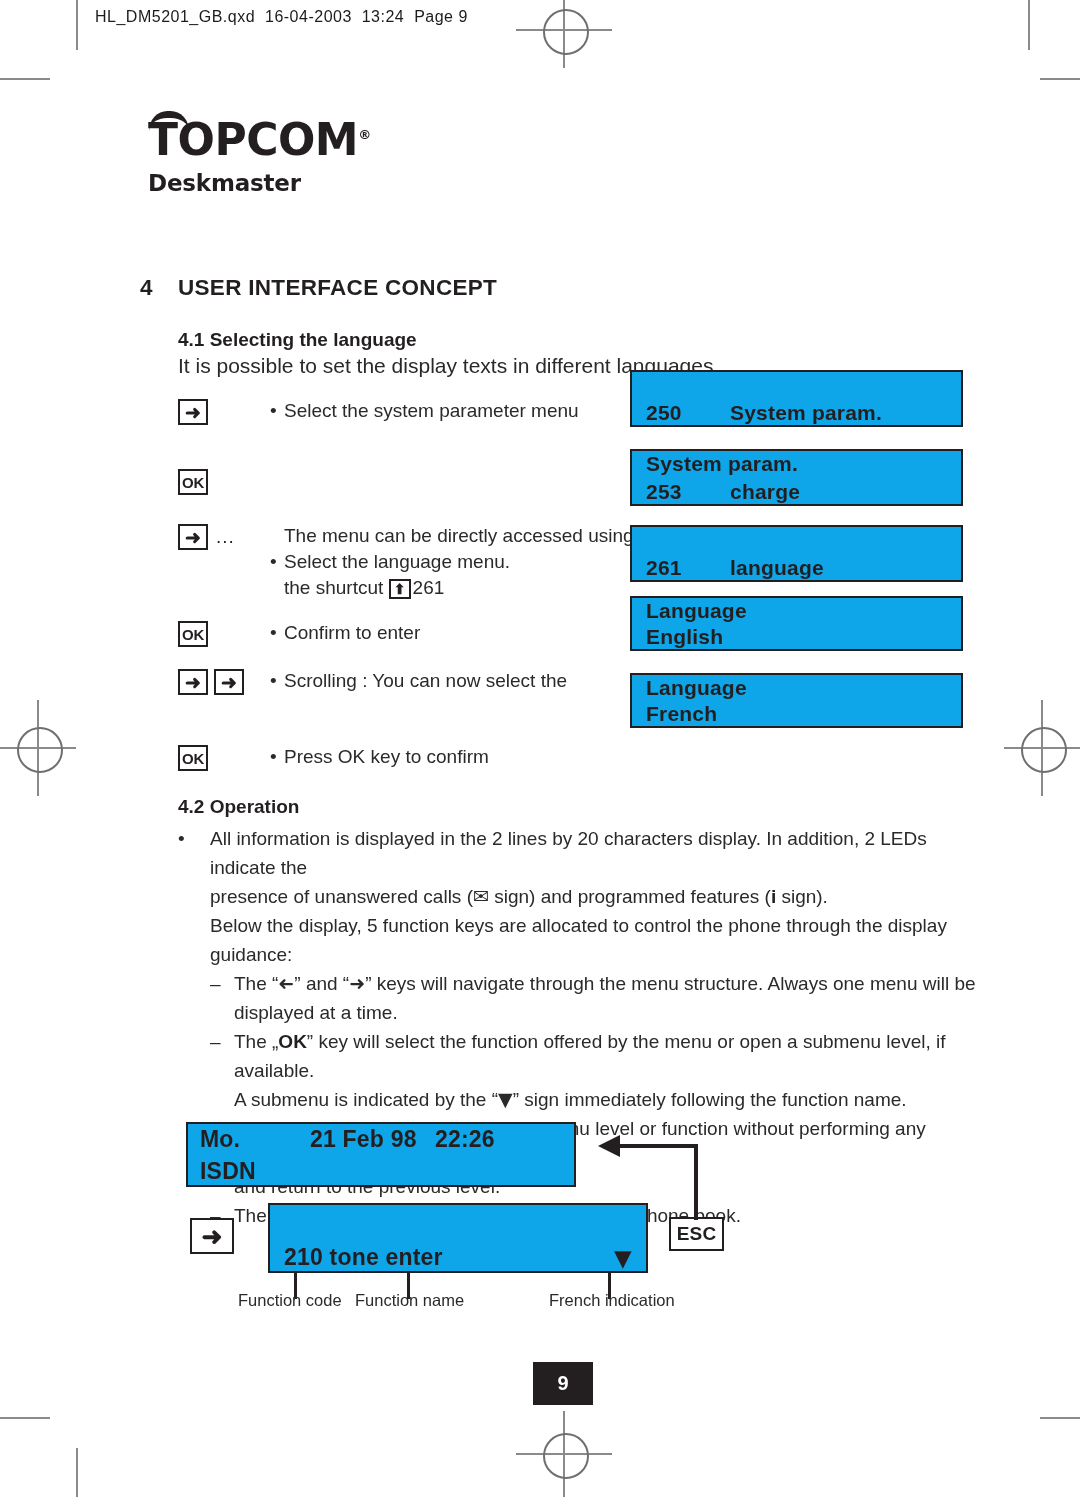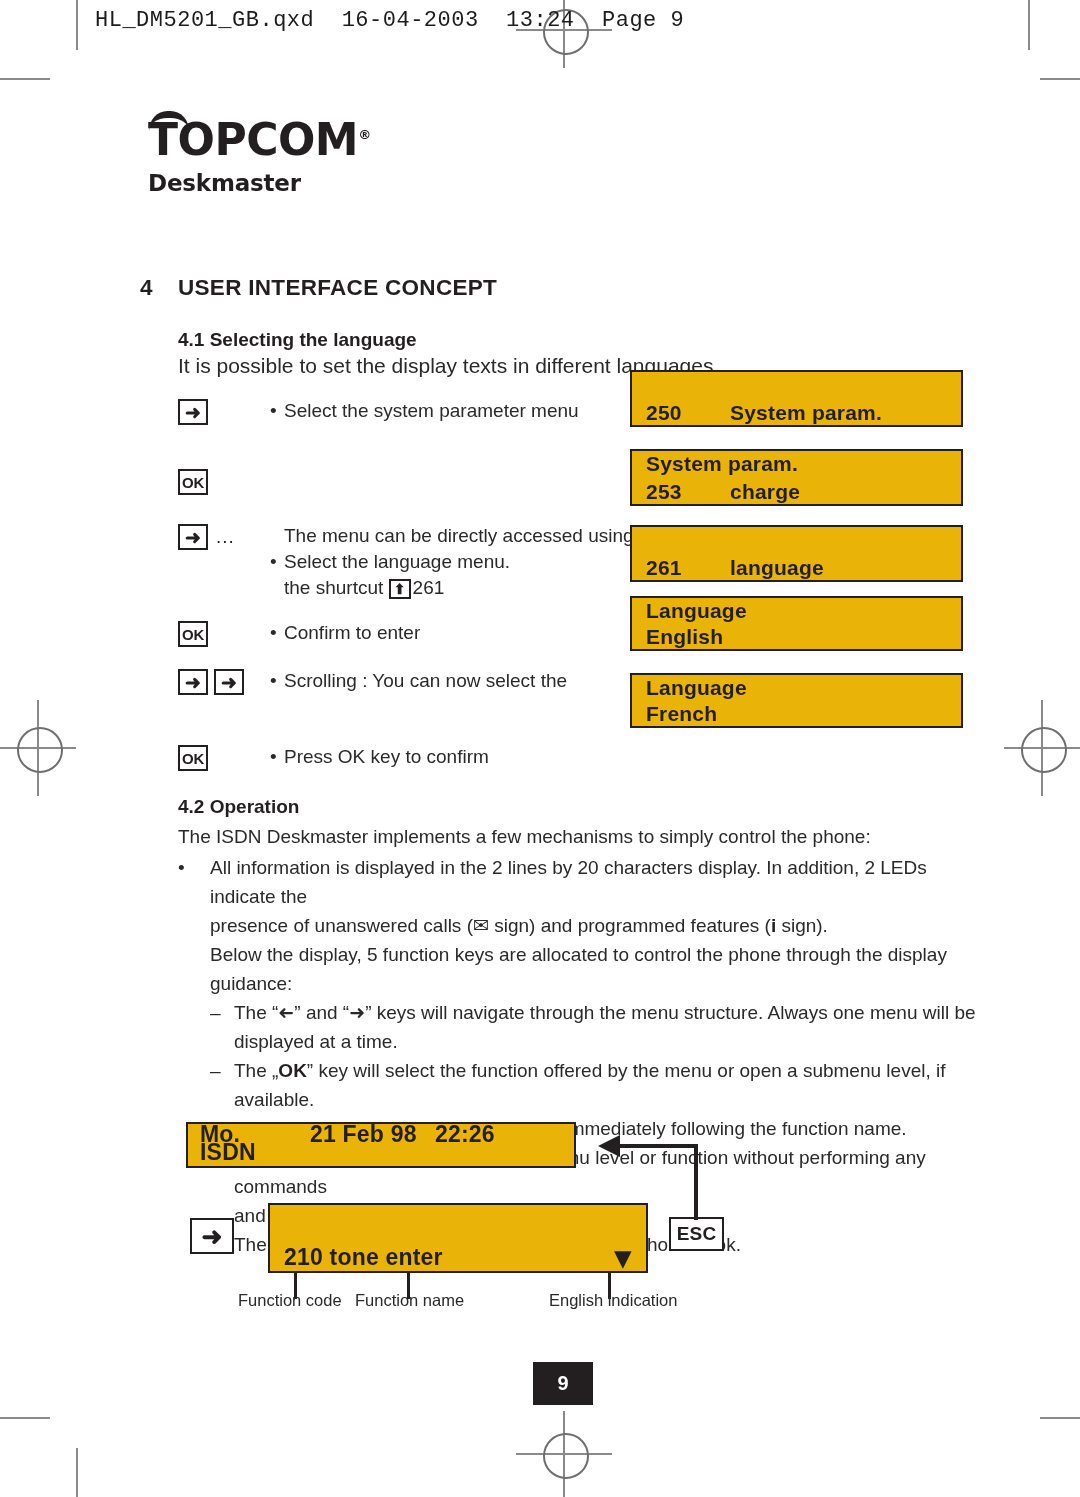--- a/index.html
+++ b/index.html
@@ -25,8 +25,8 @@
   
   .filehdr {
     position:absolute; left:95px; top:8px;
-    font-family:Liberation Mono, monospace;
-    font-size:22px; letter-spacing:.5px; color:#1c1c1c; white-space:pre;
+    font-family:Liberation Sans, sans-serif;
+    font-size:16px; letter-spacing:.5px; color:#1c1c1c; white-space:pre;
   }
 
   

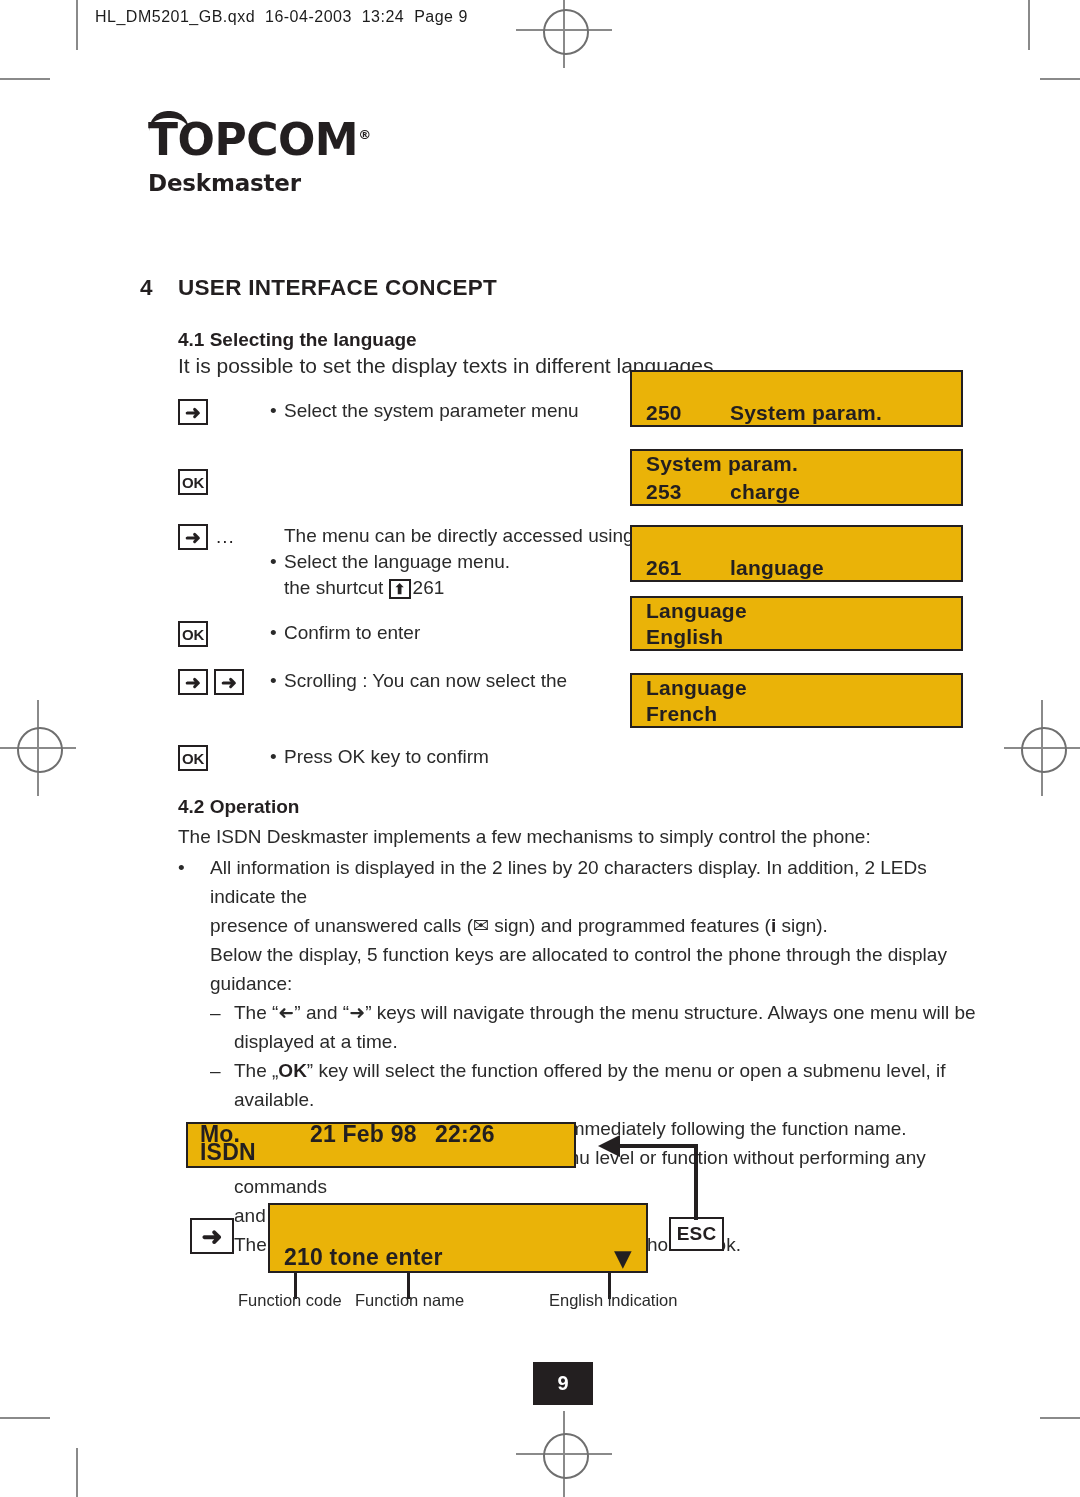--- a/index.html
+++ b/index.html
@@ -75,7 +75,7 @@
 
   
   .lcd {
-    position:absolute; border:2.5px solid #231f20; background:#eab308;
+    position:absolute; border:2.5px solid #231f20; background:#0ea5e9;
     box-sizing:border-box; font-weight:bold; color:#231f20;
     font-size:21px; letter-spacing:.2px;
   }

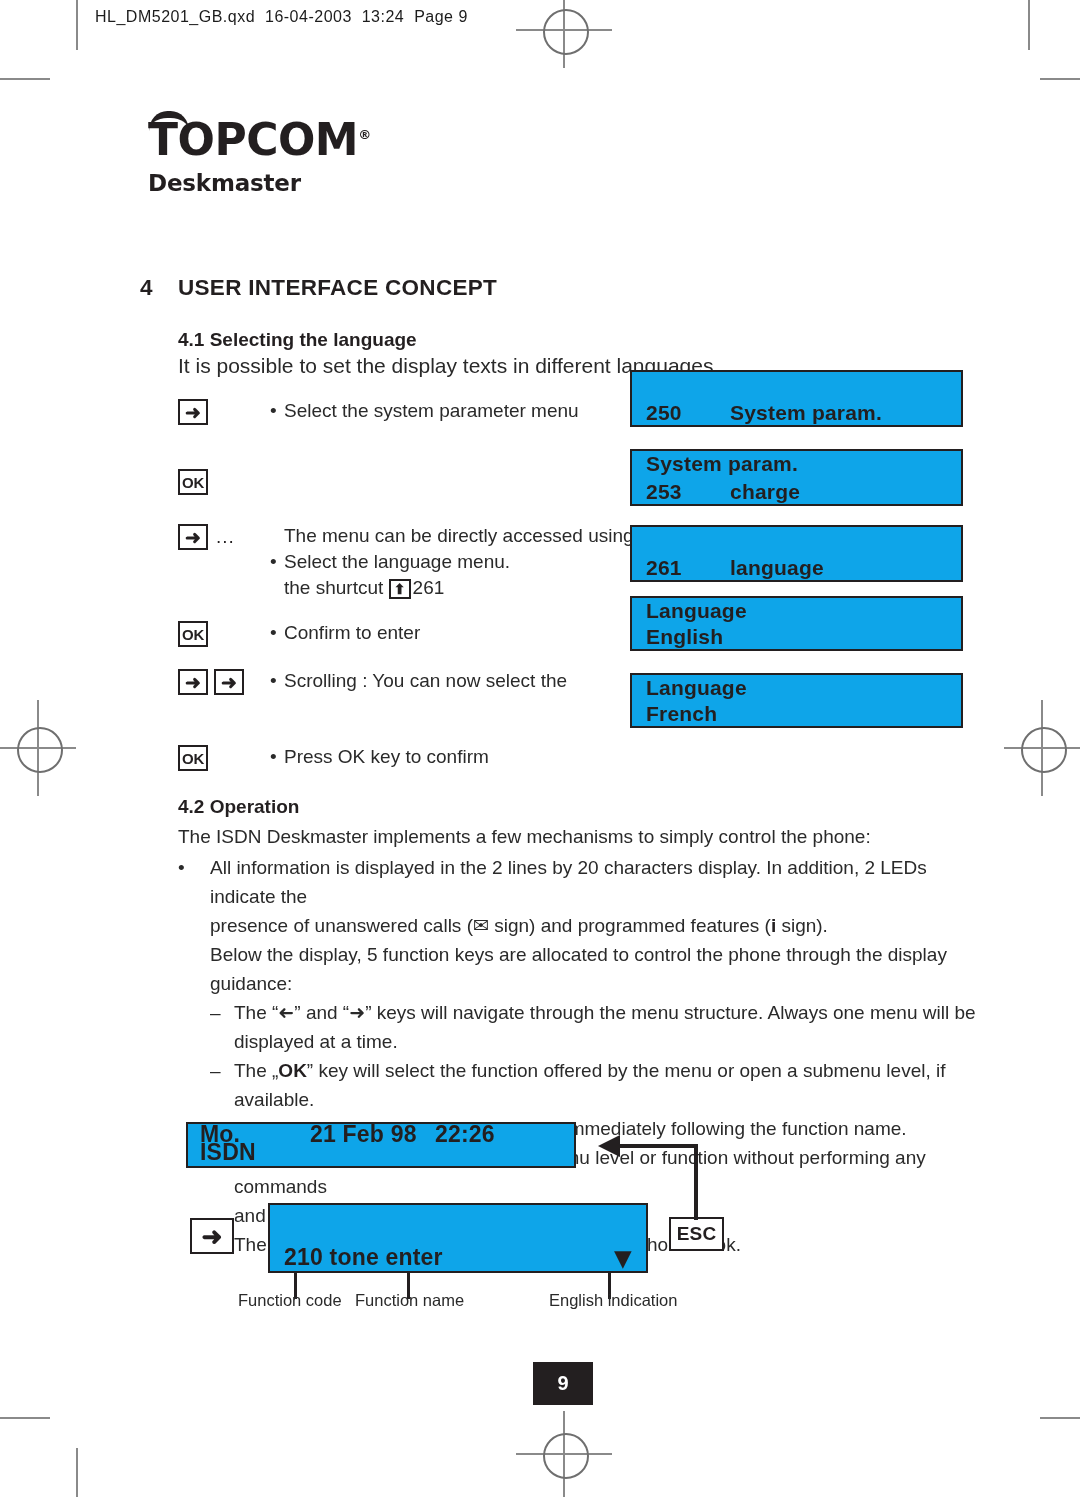--- a/index.html
+++ b/index.html
@@ -257,7 +257,6 @@
   <div class="h2" style="position:absolute; left:178px; top:796px;">4.2 Operation</div>
 
   <div class="para" style="left:178px; top:822px; width:800px;">
-    <div>The ISDN Deskmaster implements a few mechanisms to simply control the phone:</div>
 
     <div class="bul-item" style="margin-top:2px;">
       <span class="mk">•</span>

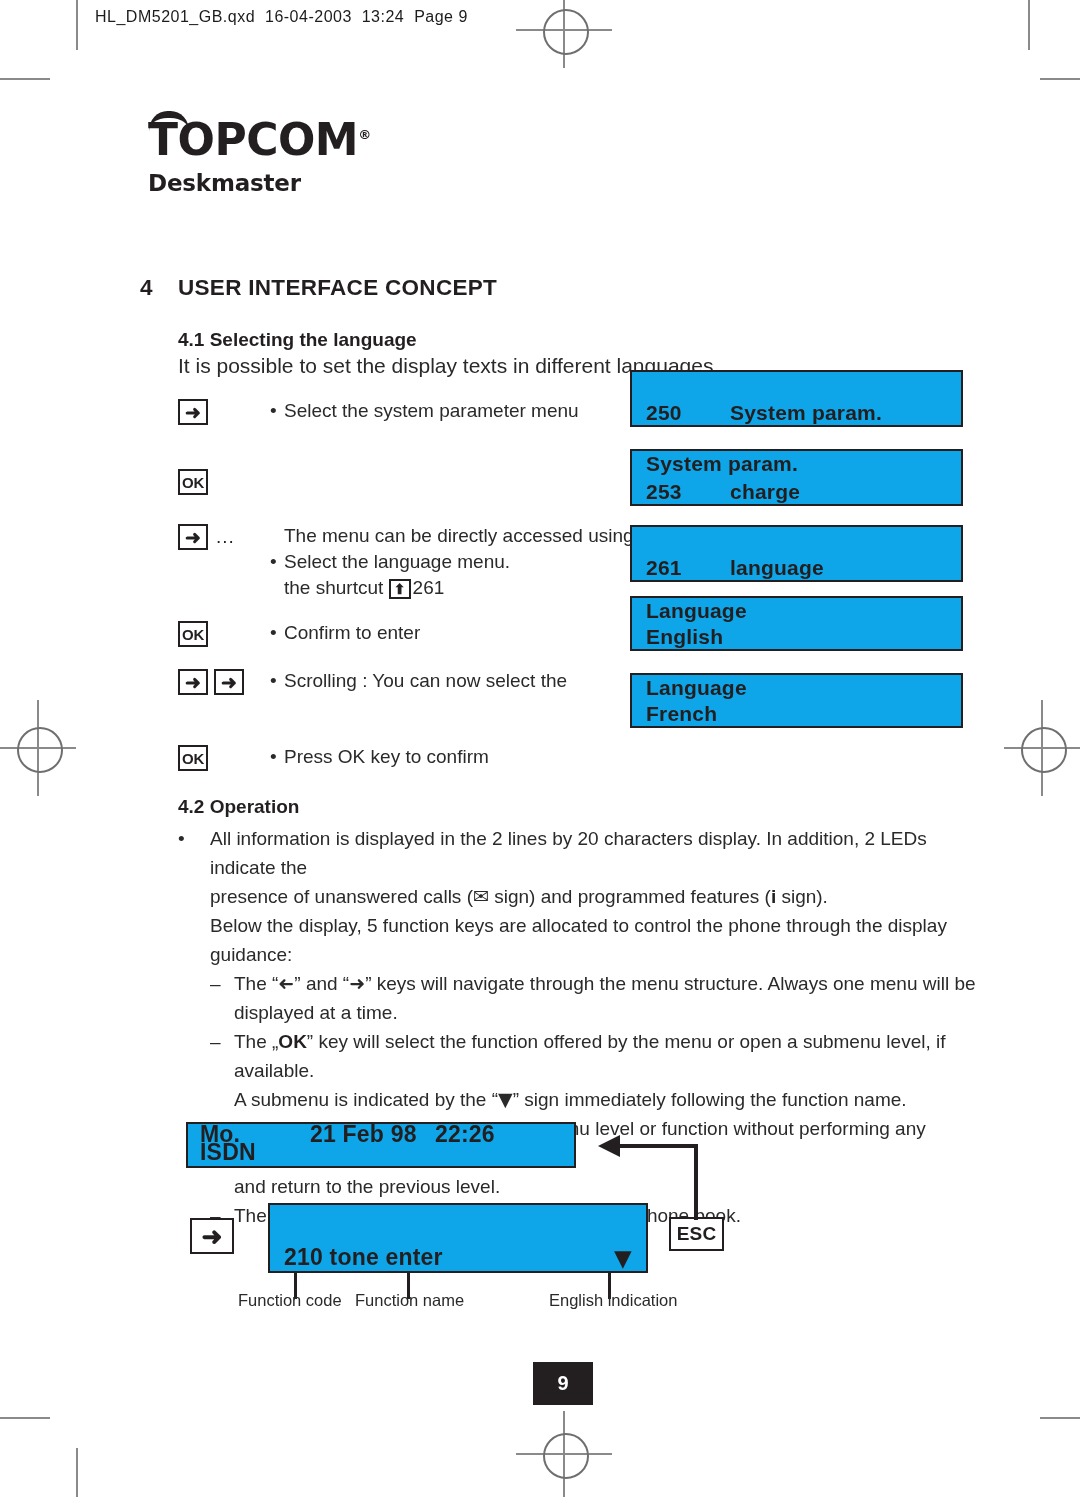--- a/index.html
+++ b/index.html
@@ -297,7 +297,7 @@
     </div>
   </div>
 
-  <div class="lcd" style="left:186px; top:1122px; width:390px; height:46px; font-size:23px;">
+  <div class="lcd" style="left:186px; top:1122px; width:390px; height:65px; font-size:23px;">
     <div class="row top" style="padding:0 12px;">
       <span style="display:inline-block; width:110px;">Mo.</span>
         <span style="display:inline-block; width:125px;">21 Feb 98</span>

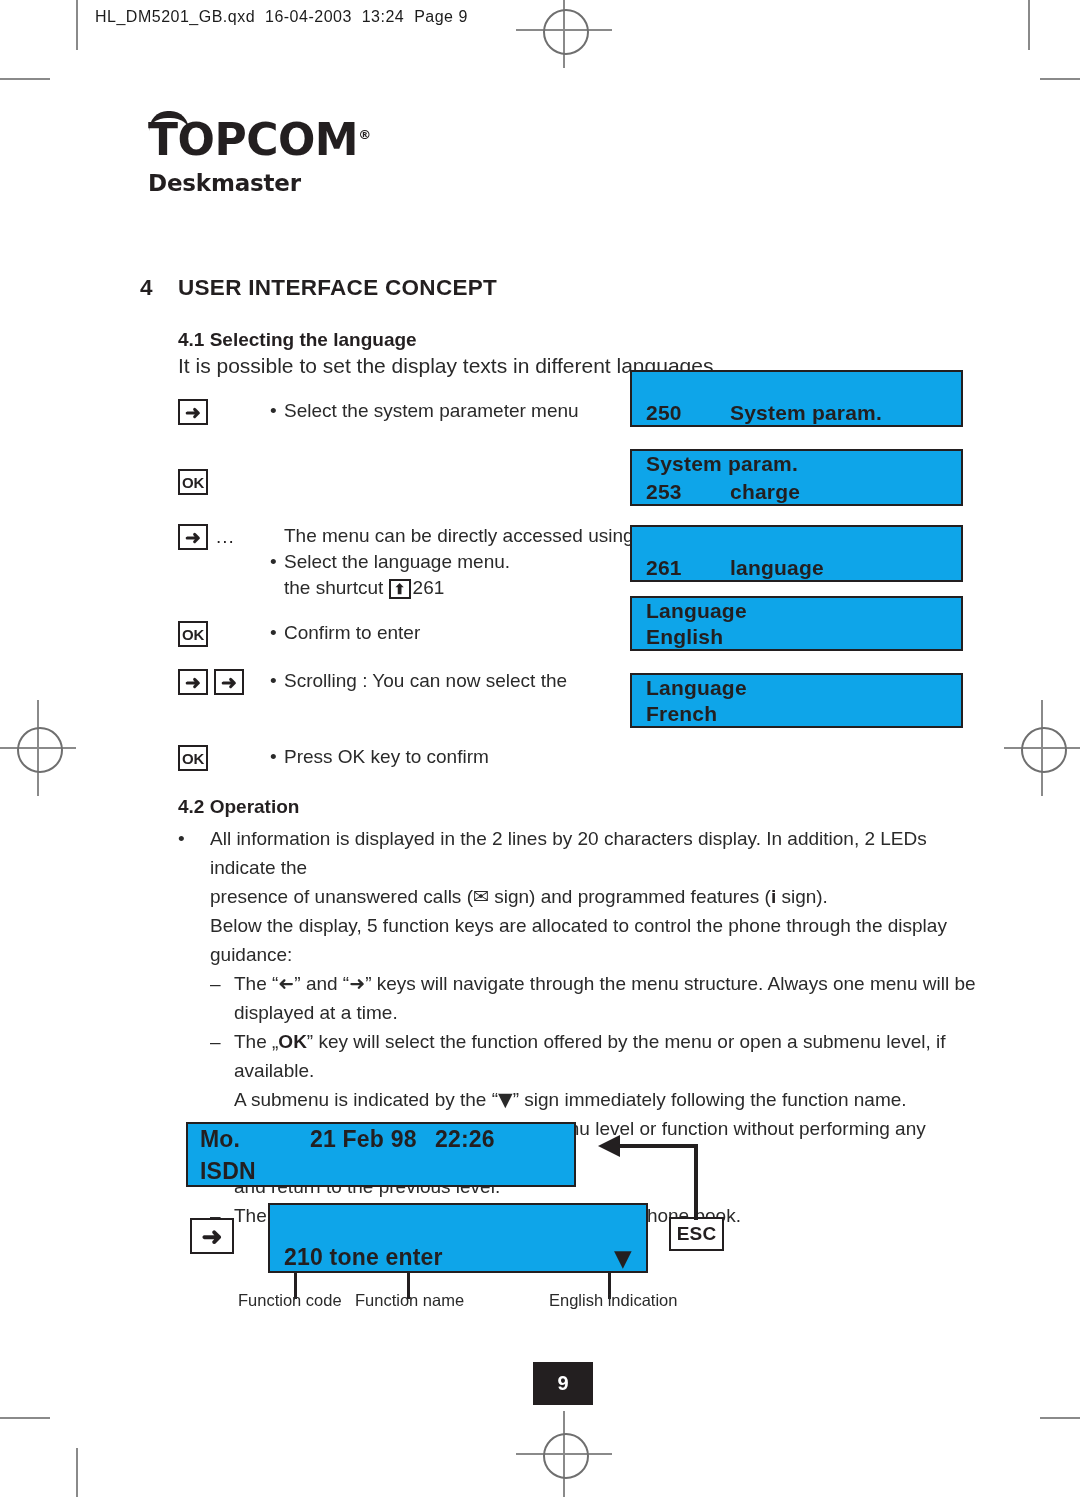--- a/index.html
+++ b/index.html
@@ -335,7 +335,7 @@
 
   <div class="caption" style="left:238px; top:1291px;">Function code</div>
   <div class="caption" style="left:355px; top:1291px;">Function name</div>
-  <div class="caption" style="left:549px; top:1291px;">English indication</div>
+  <div class="caption" style="left:549px; top:1291px;">French indication</div>
 
   <div class="pagenum" style="left:533px; top:1362px; width:60px; height:43px;">9</div>
 

